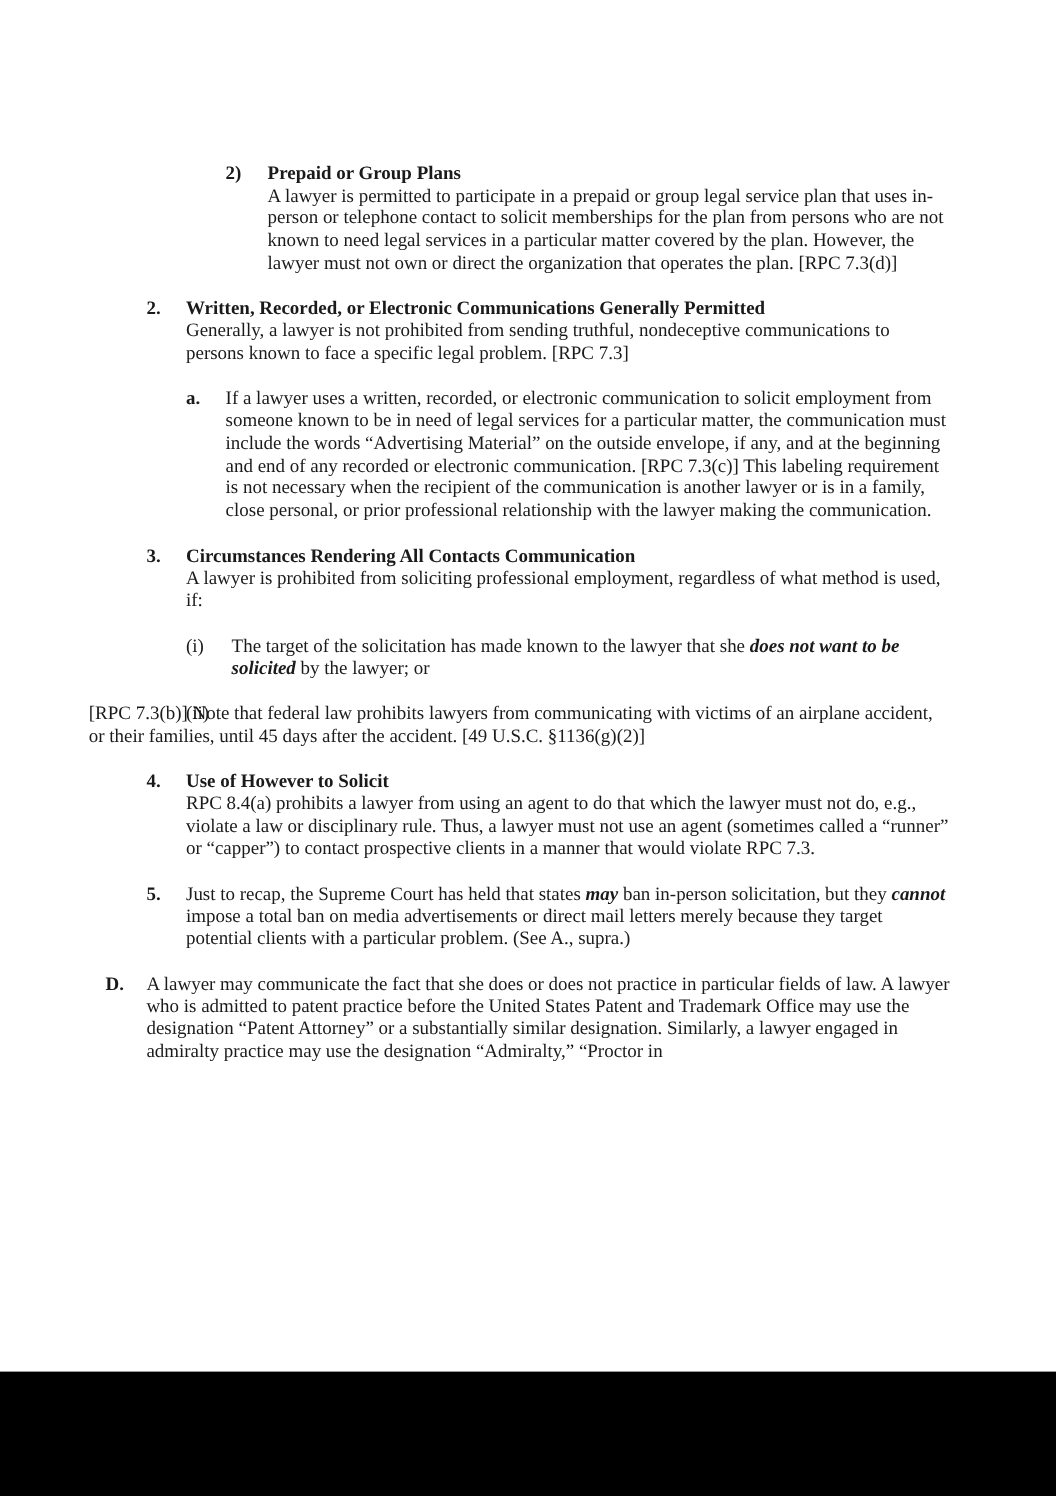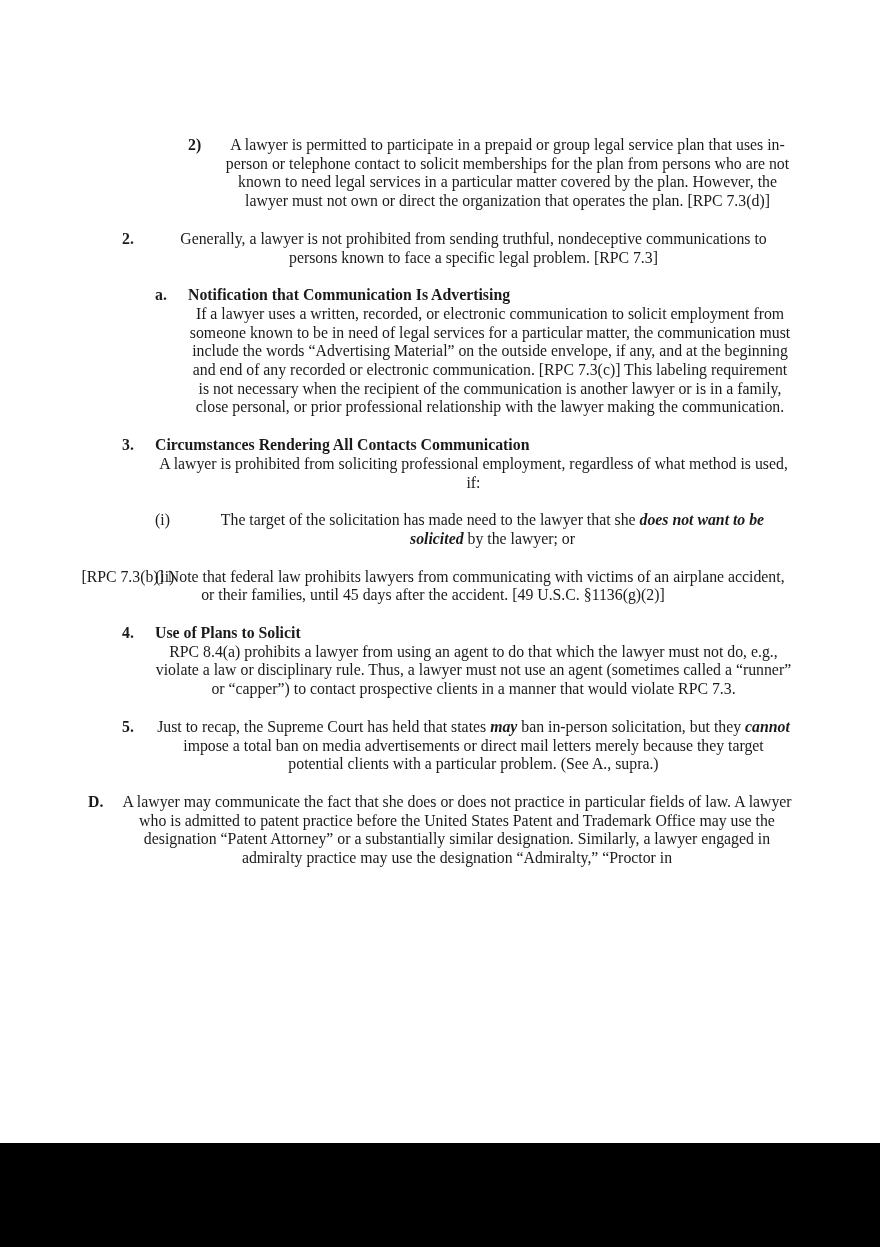--- a/index.html
+++ b/index.html
@@ -52,6 +52,7 @@
   <div class="content" id="doc-content">
       <div class="block lvl-paren-num">
         <span class="marker">2)</span>
+        <div class="title">Prepaid or Group Plans</div>
         <p class="para"><span class="run">A lawyer is permitted to participate in a prepaid or group legal service plan that uses in-person or telephone contact to solicit memberships for the plan from persons who are not known to need legal services in a particular matter covered by the plan. However, the lawyer must not own or direct the organization that operates the plan. [RPC 7.3(d)]</span></p>
       </div>
       <div class="block lvl-num">

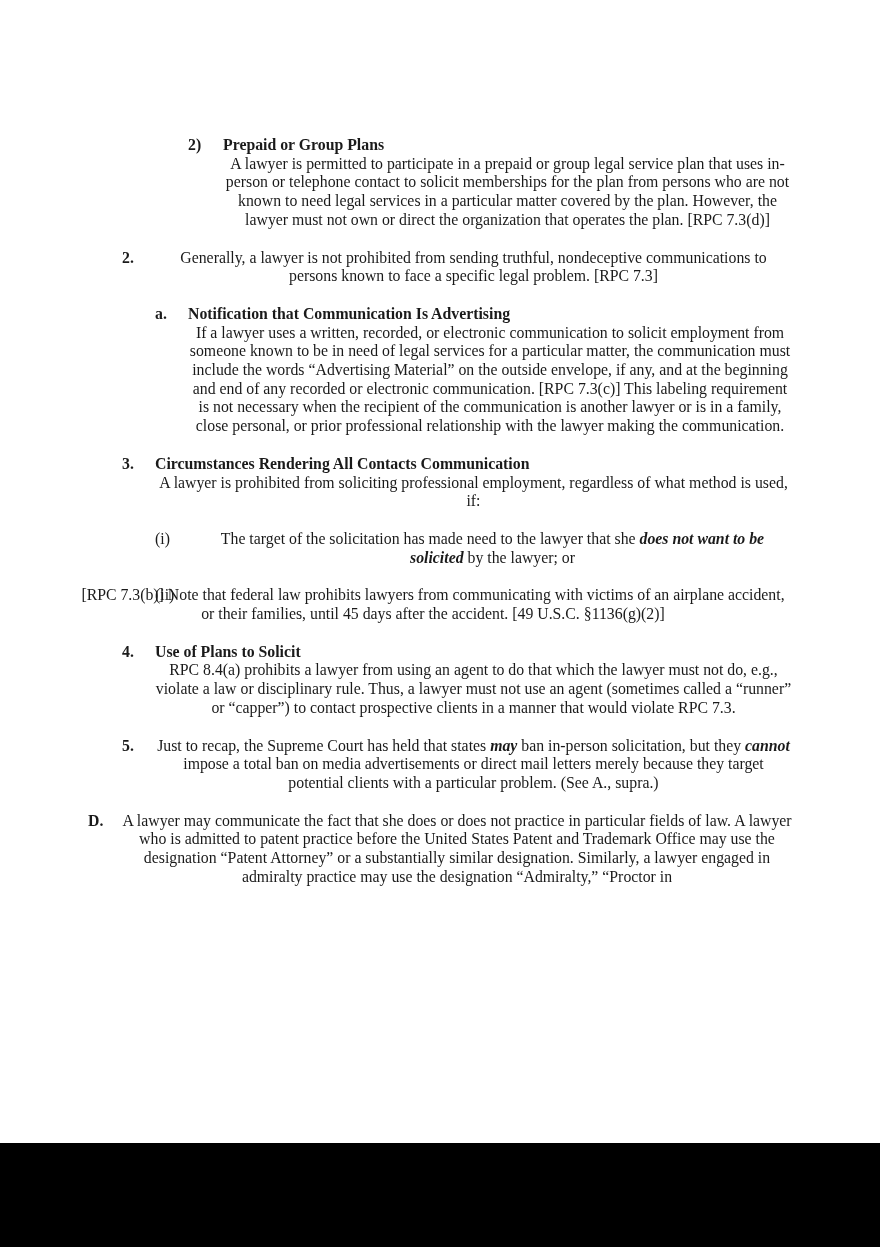--- a/index.html
+++ b/index.html
@@ -35,7 +35,7 @@
   .lvl-roman > .marker { left:155px; font-weight:normal; }
   .lvl-plain     { padding-left:74px;margin-top:12px; }
   .title { font-weight:bold; }
-  .para  { margin:0;text-align:center; }
+  .para  { margin:0; }
   .run-bi { font-weight:bold; font-style:italic; }
   .run-i  { }
   .bottom-bar {

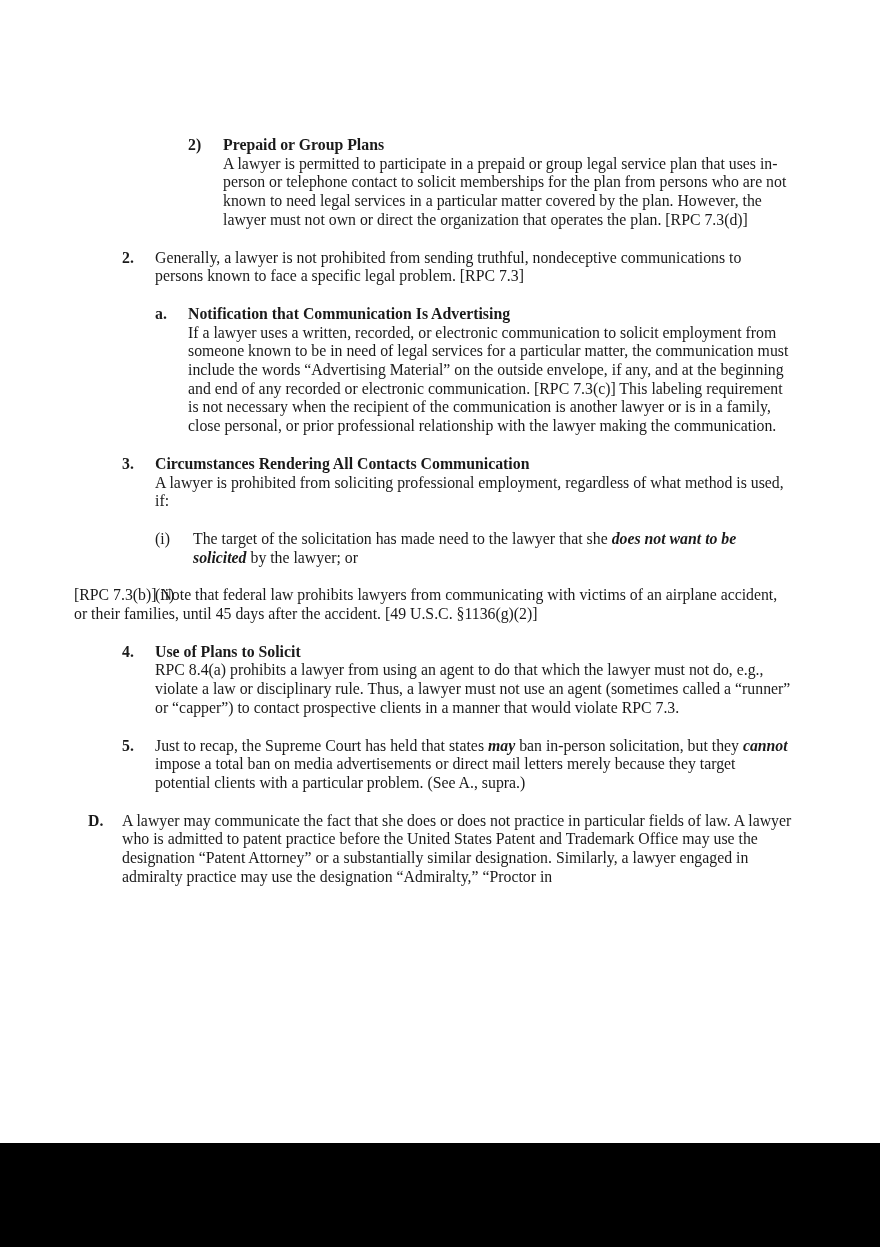--- a/index.html
+++ b/index.html
@@ -57,6 +57,7 @@
       </div>
       <div class="block lvl-num">
         <span class="marker">2.</span>
+        <div class="title">Written, Recorded, or Electronic Communications Generally Permitted</div>
         <p class="para"><span class="run">Generally, a lawyer is not prohibited from sending truthful, nondeceptive communications to persons known to face a specific legal problem. [RPC 7.3]</span></p>
       </div>
       <div class="block lvl-alpha">

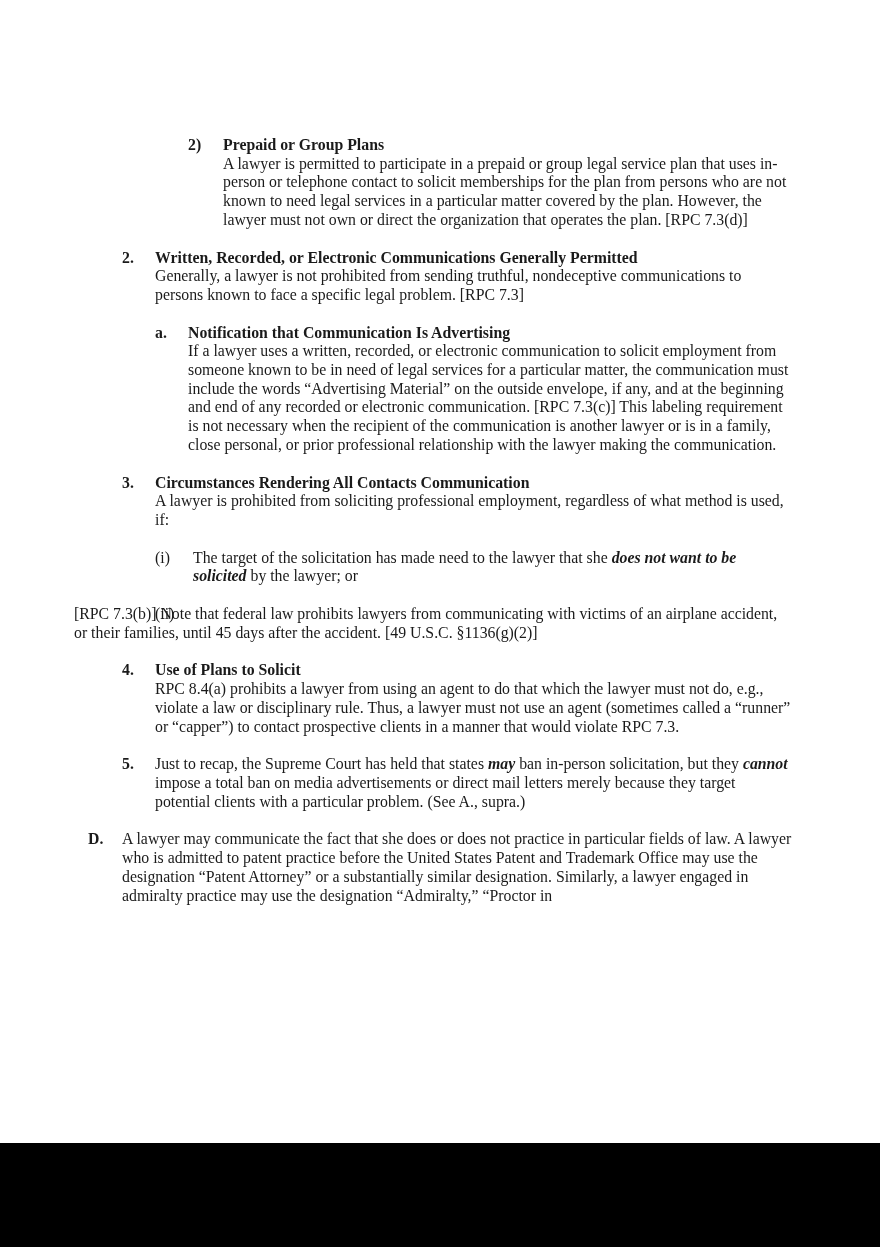--- a/index.html
+++ b/index.html
@@ -62,7 +62,6 @@
       </div>
       <div class="block lvl-alpha">
         <span class="marker">a.</span>
-        <div class="title">Notification that Communication Is Advertising</div>
         <p class="para"><span class="run">If a lawyer uses a written, recorded, or electronic communication to solicit employment from someone known to be in need of legal services for a particular matter, the communication must include the words “Advertising Material” on the outside envelope, if any, and at the beginning and end of any recorded or electronic communication. [RPC 7.3(c)] This labeling requirement is not necessary when the recipient of the communication is another lawyer or is in a family, close personal, or prior professional relationship with the lawyer making the communication.</span></p>
       </div>
       <div class="block lvl-num">

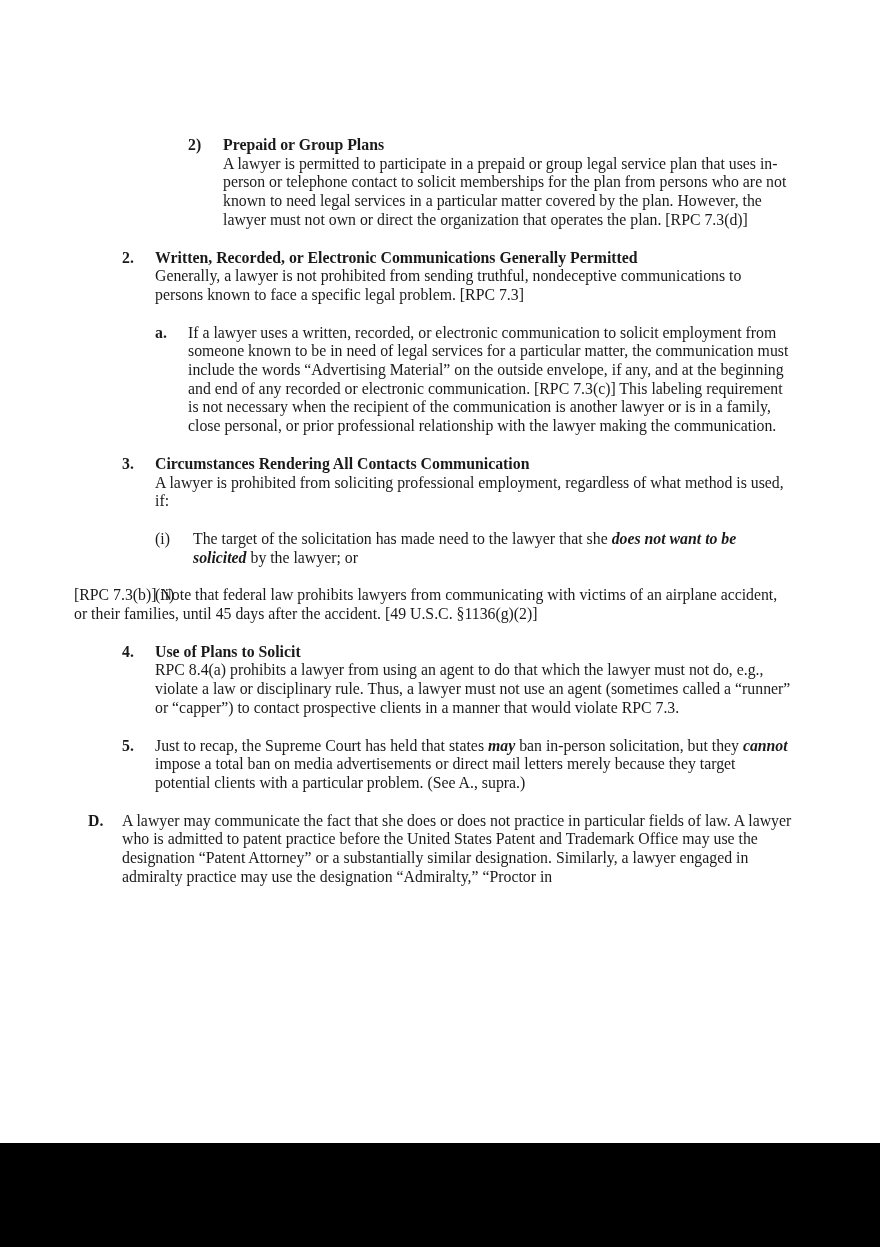--- a/index.html
+++ b/index.html
@@ -71,7 +71,7 @@
       </div>
       <div class="block lvl-roman">
         <span class="marker">(i)</span>
-        <p class="para"><span class="run">The target of the solicitation has made need to the lawyer that she </span><span class="run-bi">does not want to be solicited</span><span class="run"> by the lawyer; or</span></p>
+        <p class="para"><span class="run">The target of the solicitation has made known to the lawyer that she </span><span class="run-bi">does not want to be solicited</span><span class="run"> by the lawyer; or</span></p>
       </div>
       <div class="block lvl-roman">
         <span class="marker">(ii)</span>

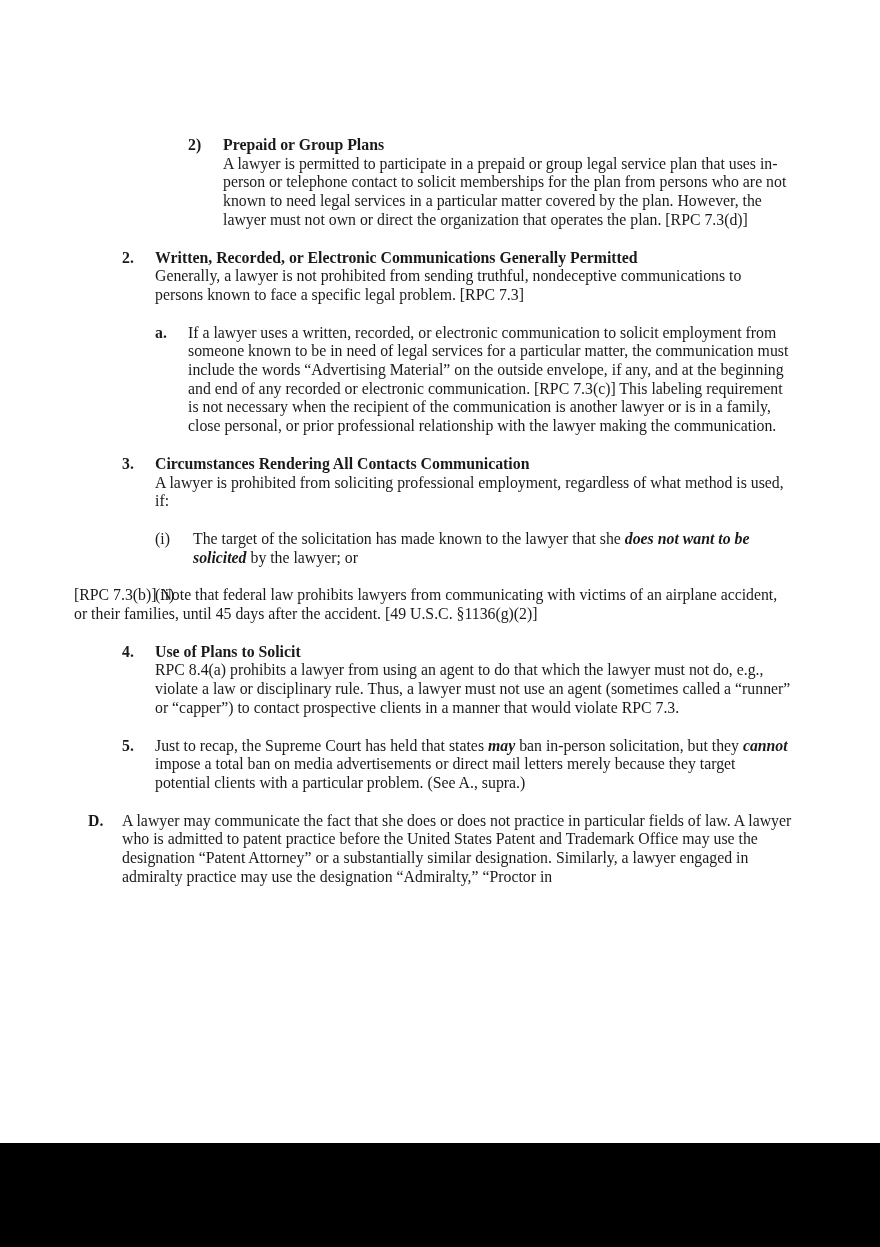--- a/index.html
+++ b/index.html
@@ -81,7 +81,7 @@
       </div>
       <div class="block lvl-num">
         <span class="marker">4.</span>
-        <div class="title">Use of Plans to Solicit</div>
+        <div class="title">Use of However to Solicit</div>
         <p class="para"><span class="run">RPC 8.4(a) prohibits a lawyer from using an agent to do that which the lawyer must not do, e.g., violate a law or disciplinary rule. Thus, a lawyer must not use an agent (sometimes called a “runner” or “capper”) to contact prospective clients in a manner that would violate RPC 7.3.</span></p>
       </div>
       <div class="block lvl-num">

